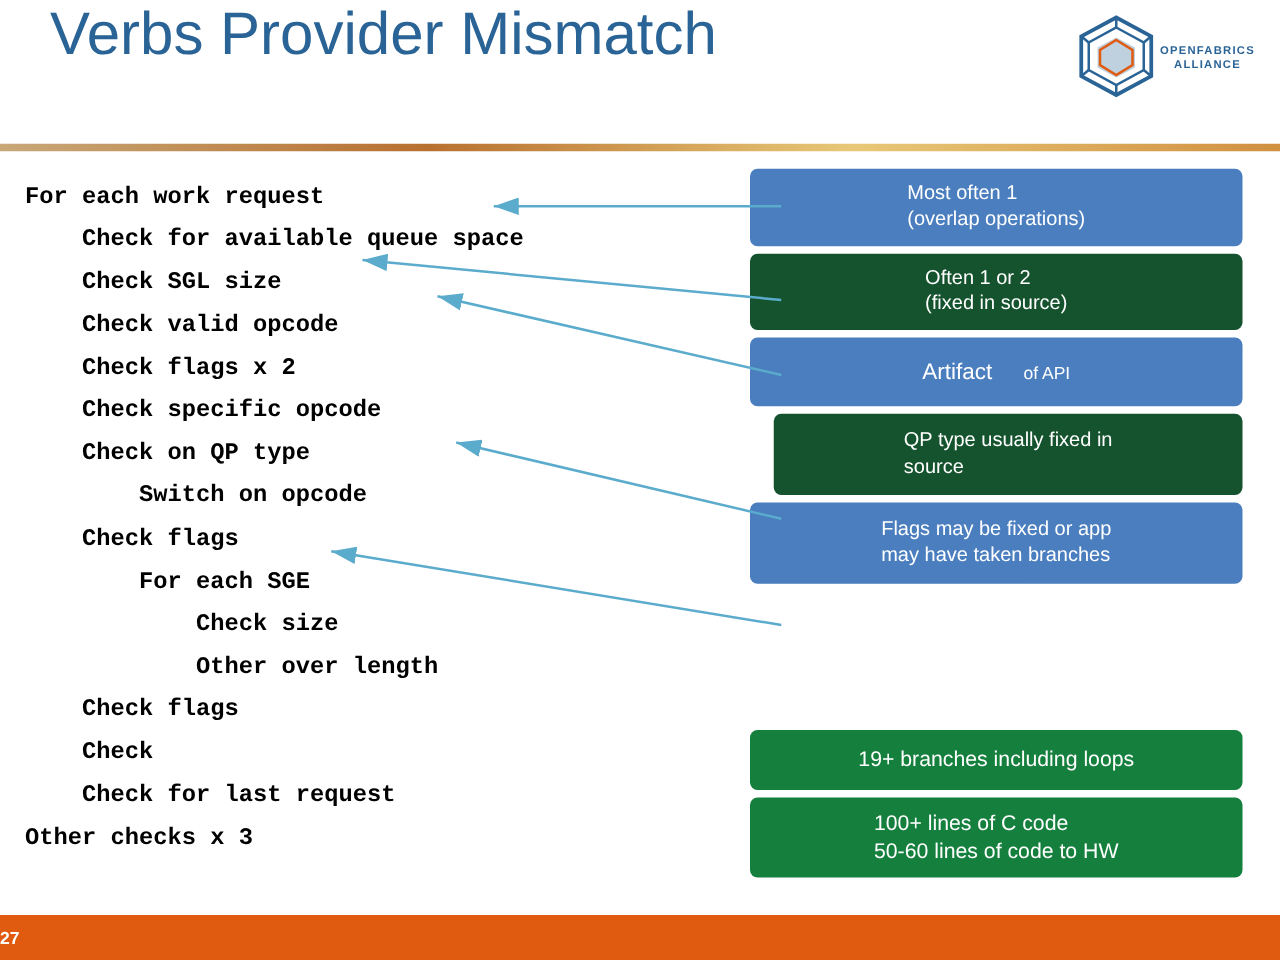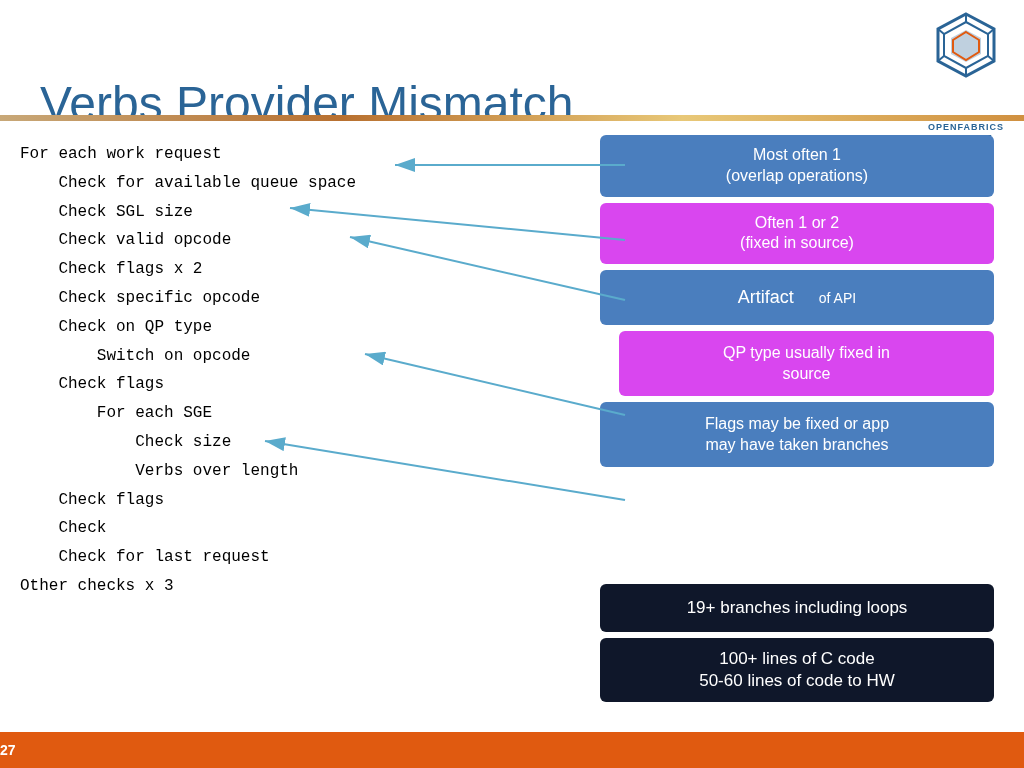--- a/index.html
+++ b/index.html
@@ -47,7 +47,7 @@
       height: 131px;
       background: #ffffff;
       display: flex;
-      align-items: flex-end;
+      align-items: flex-start;
       padding-left: 40px;
     }
 

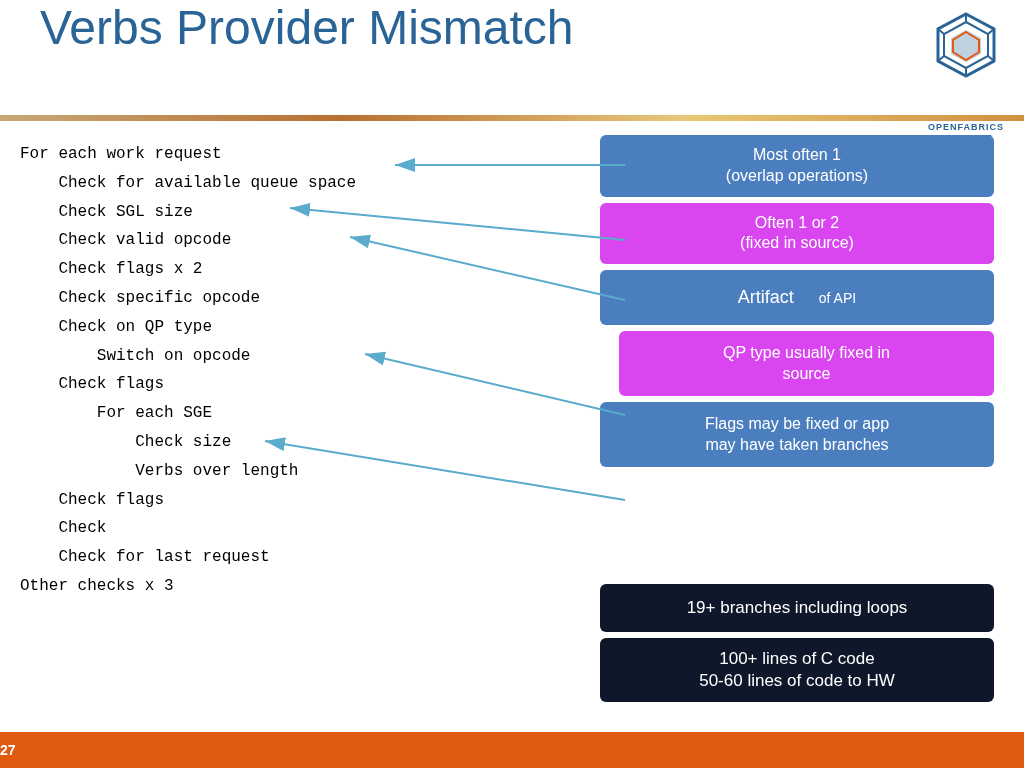--- a/index.html
+++ b/index.html
@@ -63,9 +63,8 @@
       top: 10px;
       right: 20px;
       display: flex;
-      flex-direction: column;
+      flex-direction: row;
       align-items: center;
-      gap: 40px;
     }
 
     

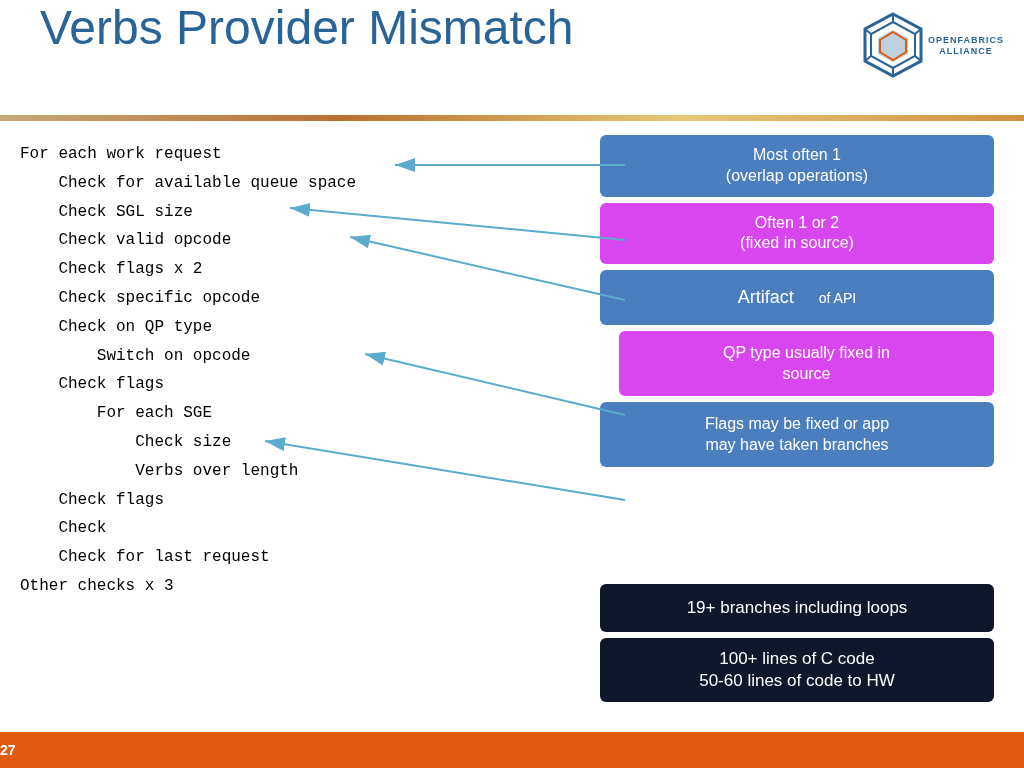--- a/index.html
+++ b/index.html
@@ -104,11 +104,12 @@
     .code-area {
       flex: 0 0 580px;
       font-family: 'Courier New', Courier, monospace;
-      font-size: 16px;
+      font-size: 19px;
       color: #000000;
       line-height: 1.8;
       padding-top: 5px;
       position: relative;
+      font-weight: bold;
     }
 
     .code-area .line {

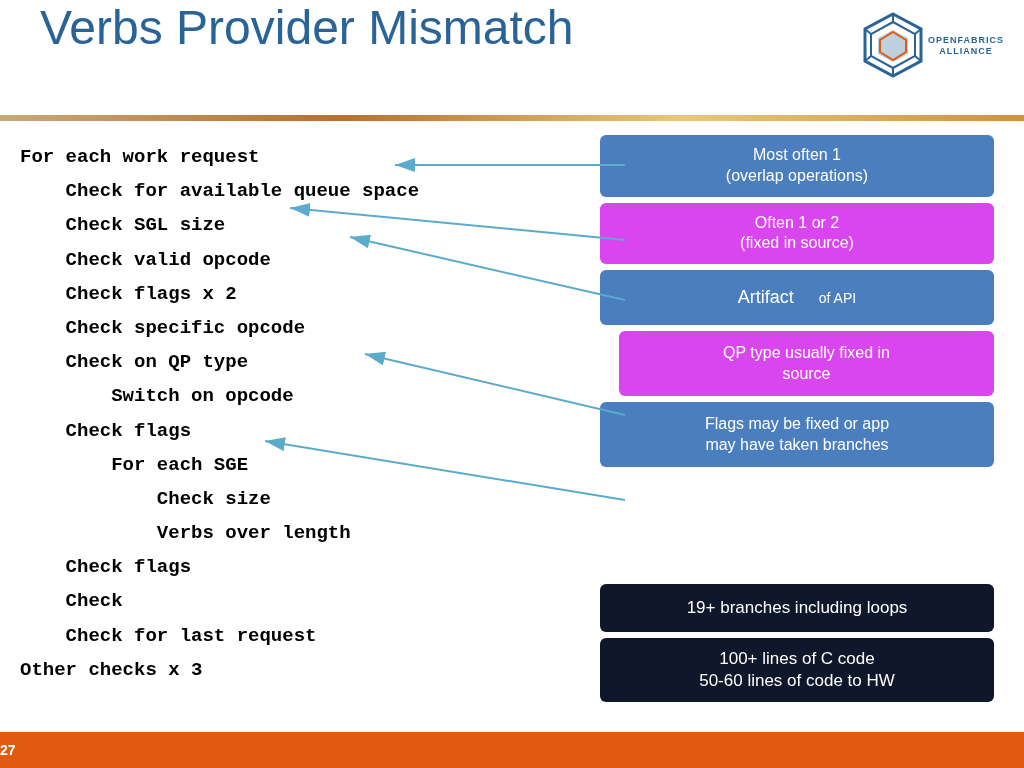--- a/index.html
+++ b/index.html
@@ -131,7 +131,7 @@
       padding: 10px 14px;
       color: #ffffff;
       font-size: 16px;
-      text-align: center;
+      text-align: left;
       line-height: 1.3;
       display: flex;
       align-items: center;

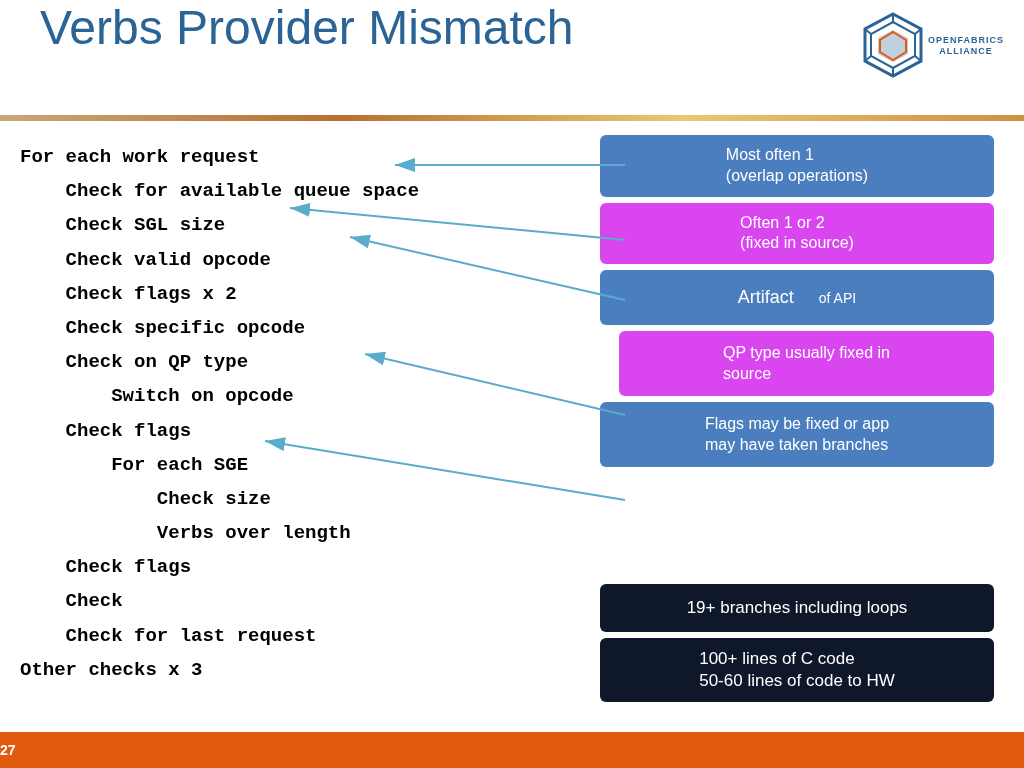--- a/index.html
+++ b/index.html
@@ -143,7 +143,7 @@
     }
 
     .callout-blue-dark {
-      background: #d946ef;
+      background: #14532d;
     }
 
     .callout-purple {

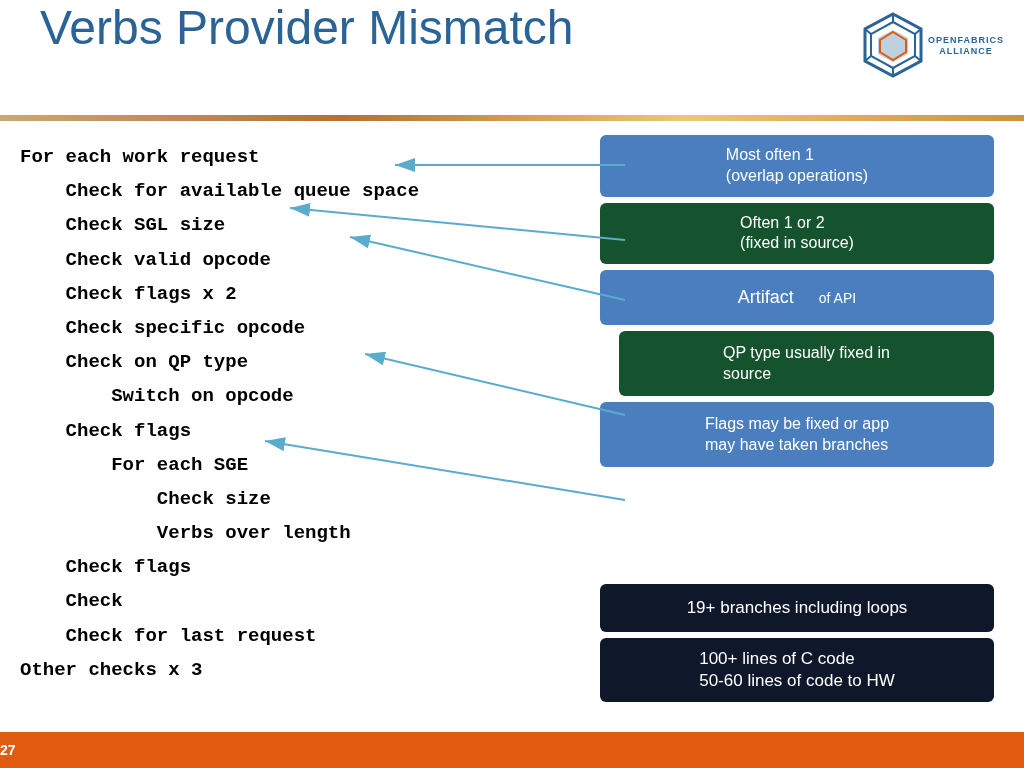--- a/index.html
+++ b/index.html
@@ -246,7 +246,7 @@
     <div class="line">    Check flags</div>
     <div class="line">        For each SGE</div>
     <div class="line">            Check size</div>
-    <div class="line">            Verbs over length</div>
+    <div class="line">            Other over length</div>
     <div class="line">    Check flags</div>
     <div class="line">    Check</div>
     <div class="line">    Check for last request</div>

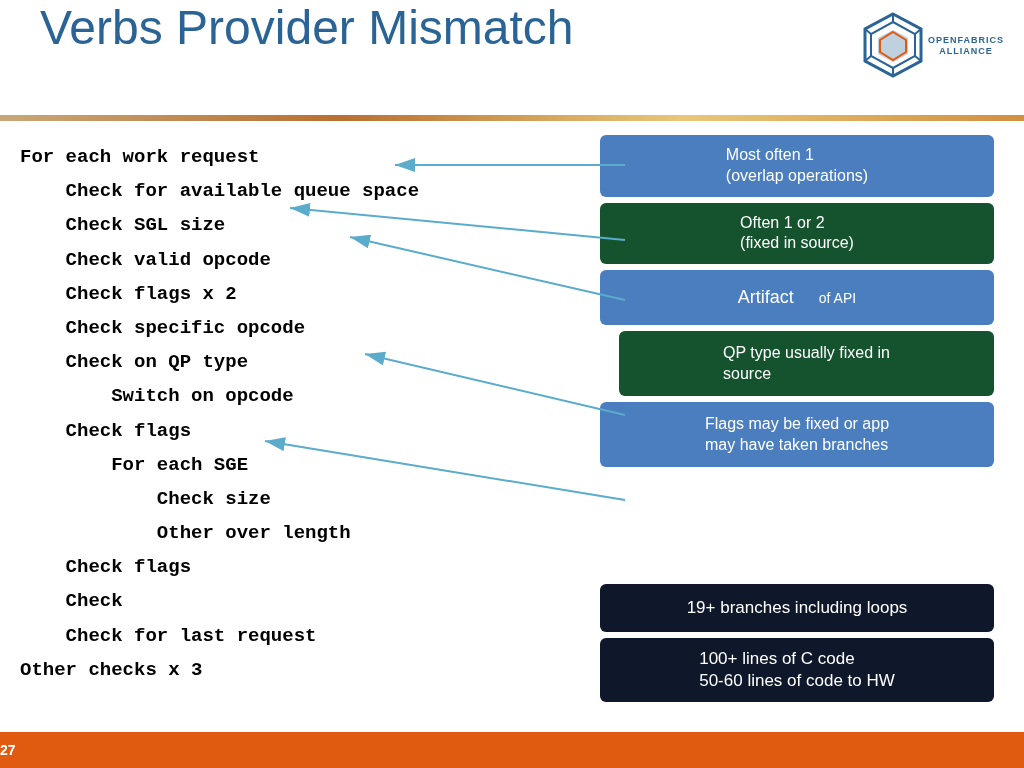--- a/index.html
+++ b/index.html
@@ -147,7 +147,7 @@
     }
 
     .callout-purple {
-      background: #0f172a;
+      background: #15803d;
     }
 
     .callout-spacer {

